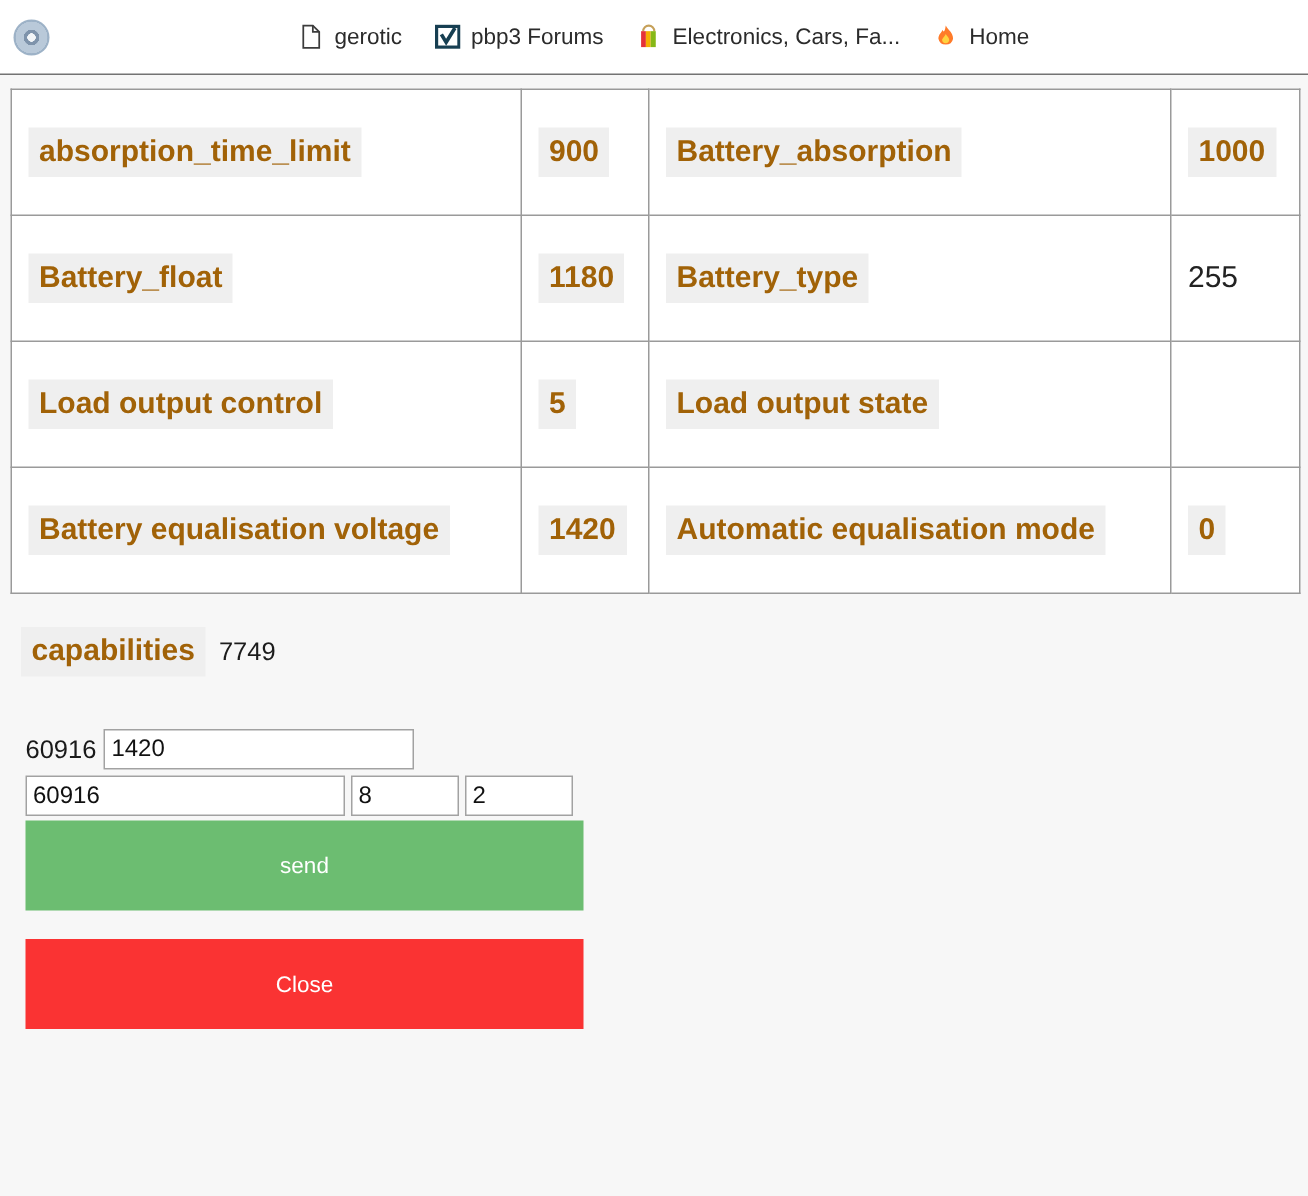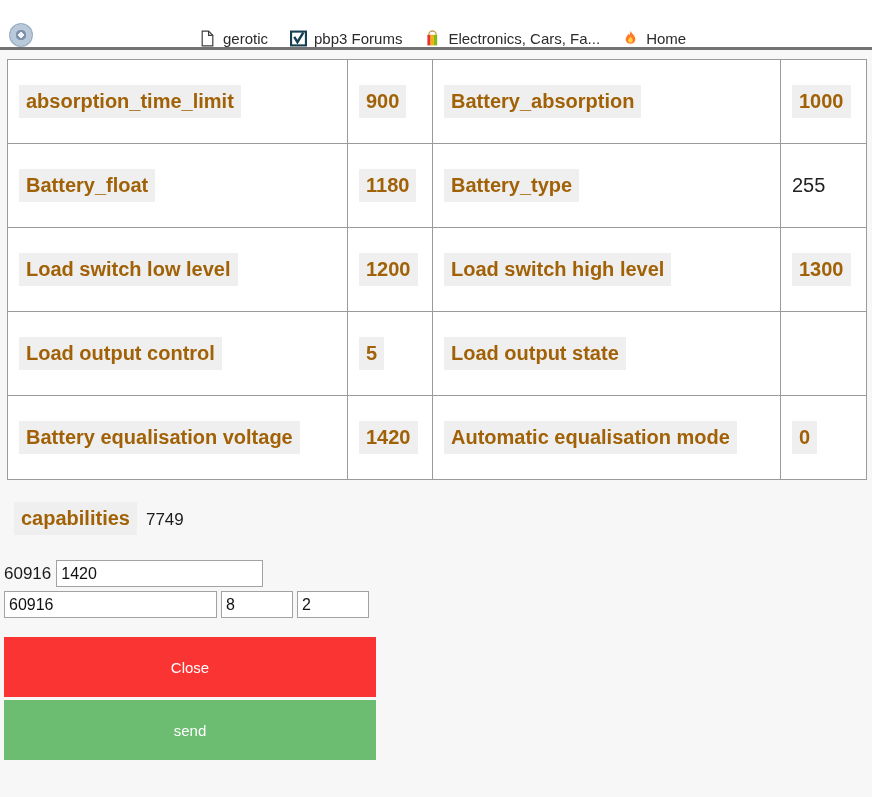--- a/index.html
+++ b/index.html
@@ -21,10 +21,10 @@
     height: 50px;
     background: #ffffff;
     display: flex;
-    align-items: flex-end;
+    align-items: center;
     box-sizing: border-box;
     padding: 0 0 0 9px;
-    border-bottom: 3px solid #737373;
+    border-bottom: 1px solid #737373;
     overflow: hidden;
     white-space: nowrap;
   }

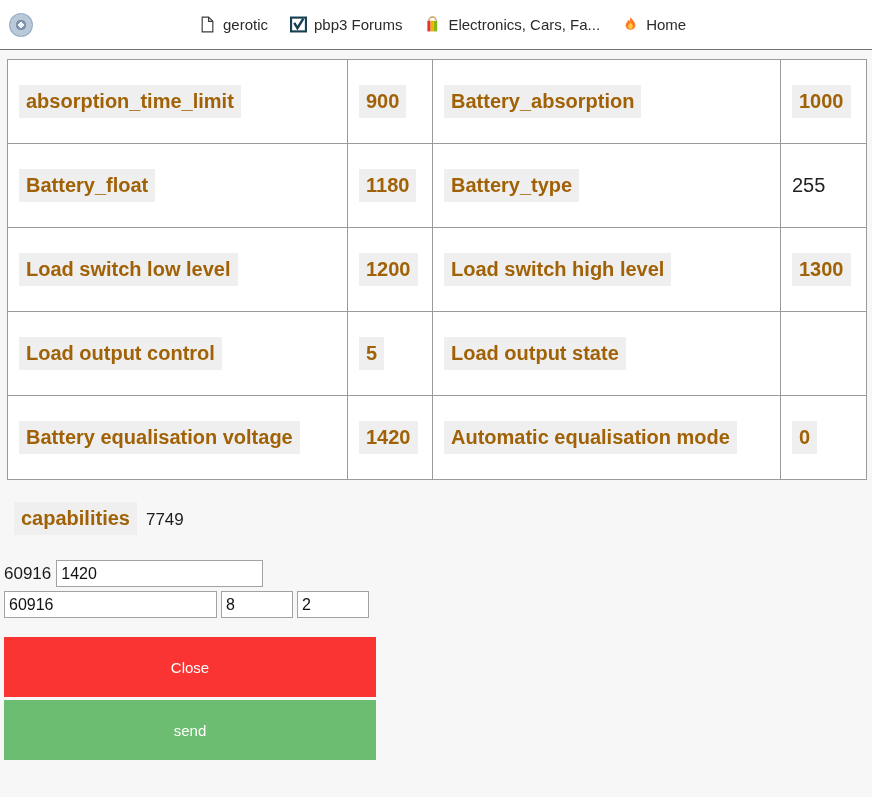--- a/index.html
+++ b/index.html
@@ -260,20 +260,6 @@
         </td>
       </tr>
 
-      <tr>
-        <td class="col-label-a">
-          <span class="hl">Load switch low level</span>
-        </td>
-        <td class="col-val-a">
-          <span class="hl">1200</span>
-        </td>
-        <td class="col-label-b">
-          <span class="hl">Load switch high level</span>
-        </td>
-        <td class="col-val-b">
-          <span class="hl">1300</span>
-        </td>
-      </tr>
 
       <tr>
         <td class="col-label-a">

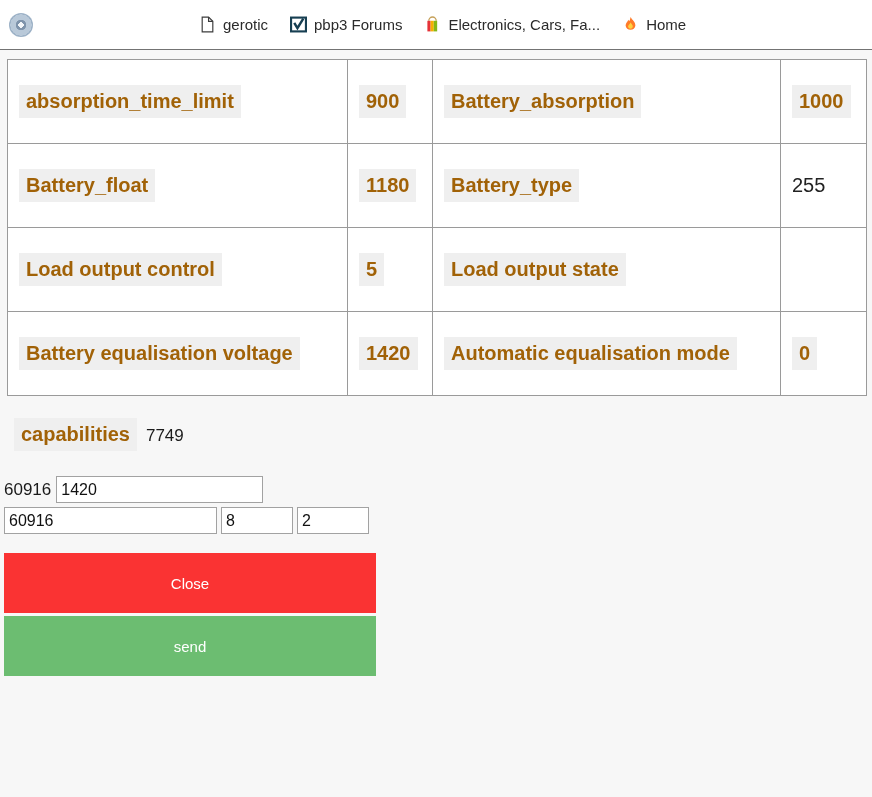--- a/index.html
+++ b/index.html
@@ -119,8 +119,8 @@
 
   
   .form-area {
-    margin-top: 25px;
-    padding-left: 4px;
+    margin-top: 35px;
+    padding-left: 17px;
   }
   .field-row {
     display: flex;

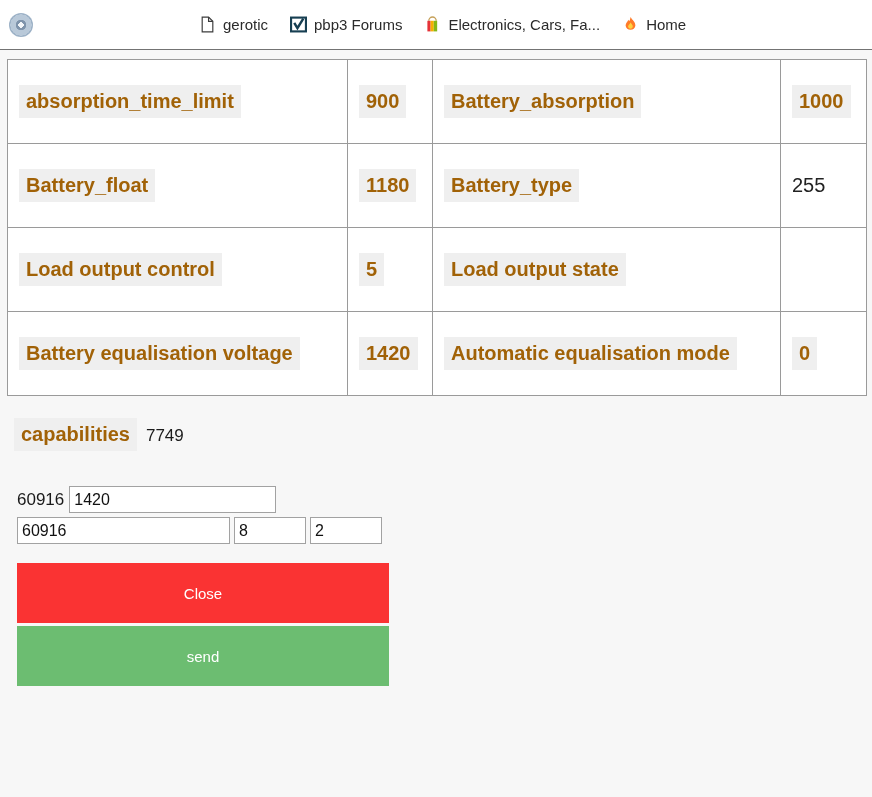--- a/index.html
+++ b/index.html
@@ -312,8 +312,8 @@
     <input class="tb tb-type" type="text" value="2" style="">
   </div>
 
+  <button class="btn btn-send">send</button>
   <button class="btn btn-close">Close</button>
-  <button class="btn btn-send">send</button>
 
 </div>
 

